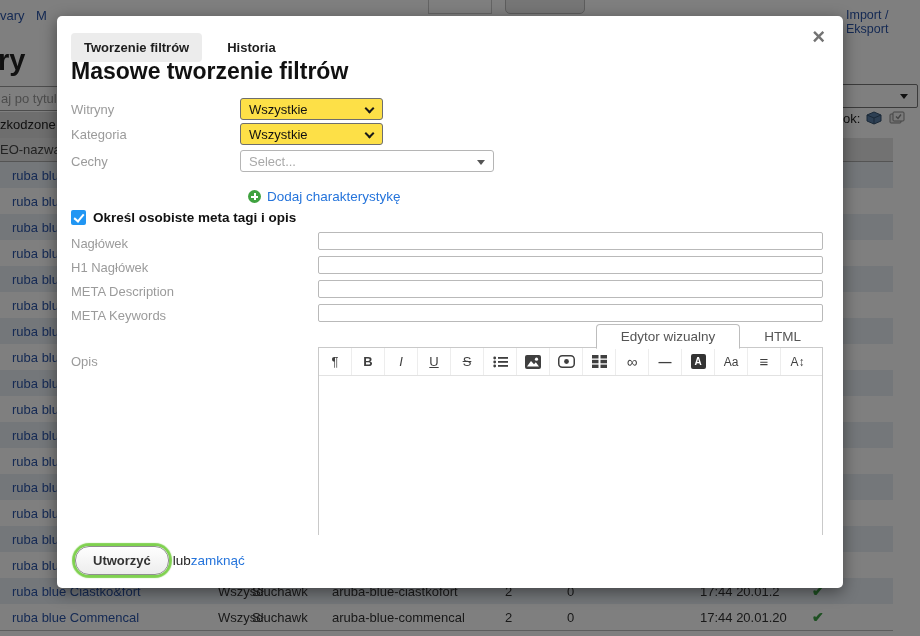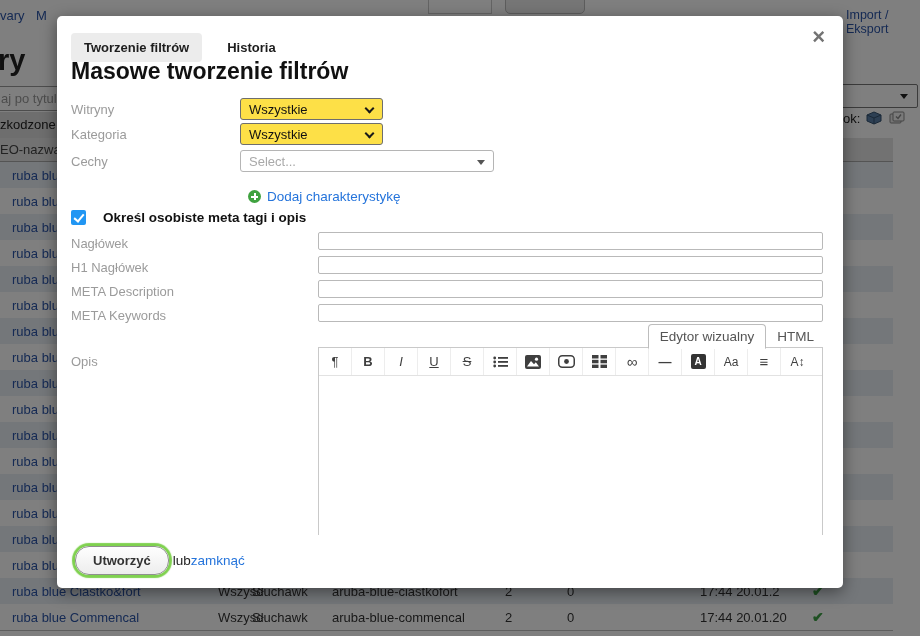--- a/index.html
+++ b/index.html
@@ -63,7 +63,7 @@
   .plus-ic::before { left:6px; top:3px; width:1.6px; height:7px; }
   .plus-ic::after  { left:3px; top:6px; width:7px; height:1.6px; }
   .add-link a { font-size:13.5px; color:#2574db; text-decoration:none; }
-  .cb-row { position:absolute; left:14px; top:194px; display:flex; align-items:flex-end; gap:17px; }
+  .cb-row { position:absolute; left:14px; top:194px; display:flex; align-items:flex-end; gap:7px; }
   .cbox { position:relative; width:15px; height:15px; background:#2196f3; border-radius:2px; cursor:pointer; }
   .cbox::after { content:""; position:absolute; left:5px; top:2px; width:4px; height:8px;
     border:solid #fff; border-width:0 2px 2px 0; transform:rotate(40deg); }

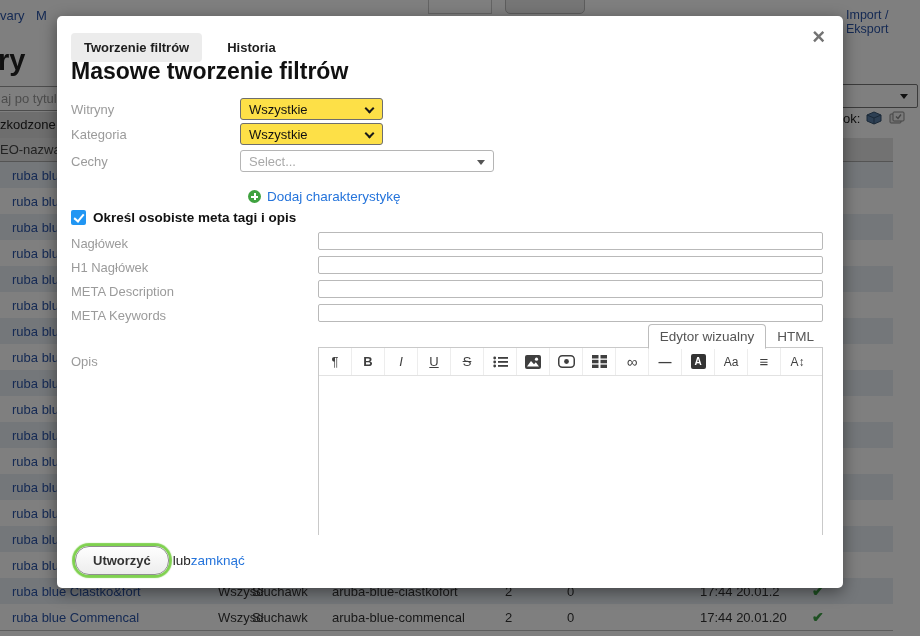--- a/index.html
+++ b/index.html
@@ -71,7 +71,7 @@
   .txt-input { position:absolute; left:261px; width:505px; height:18px;
     border:1px solid #b9b9b9; border-radius:2px; background:#fff; font:13px "Liberation Sans",sans-serif; padding:0 4px; }
   .ed-tabs { position:absolute; left:261px; top:310px; width:507px; height:22px; display:flex; justify-content:flex-end; align-items:flex-end; }
-  .ed-tab { font-size:13.5px; color:#555; padding:4px 11px; cursor:pointer; }
+  .ed-tab { font-size:13.5px; color:#555; padding:4px 24px; cursor:pointer; }
   .ed-tab.active { border:1px solid #bdbdbd; border-bottom:1px solid #fff; border-radius:4px 4px 0 0; background:#fff; margin-bottom:-1px; z-index:2; }
   .editor { position:absolute; left:261px; top:331px; width:505px; height:188px; border:1px solid #c9c9c9; background:#fff; }
   .ed-toolbar { display:flex; height:28px; border-bottom:1px solid #e2e2e2; }

